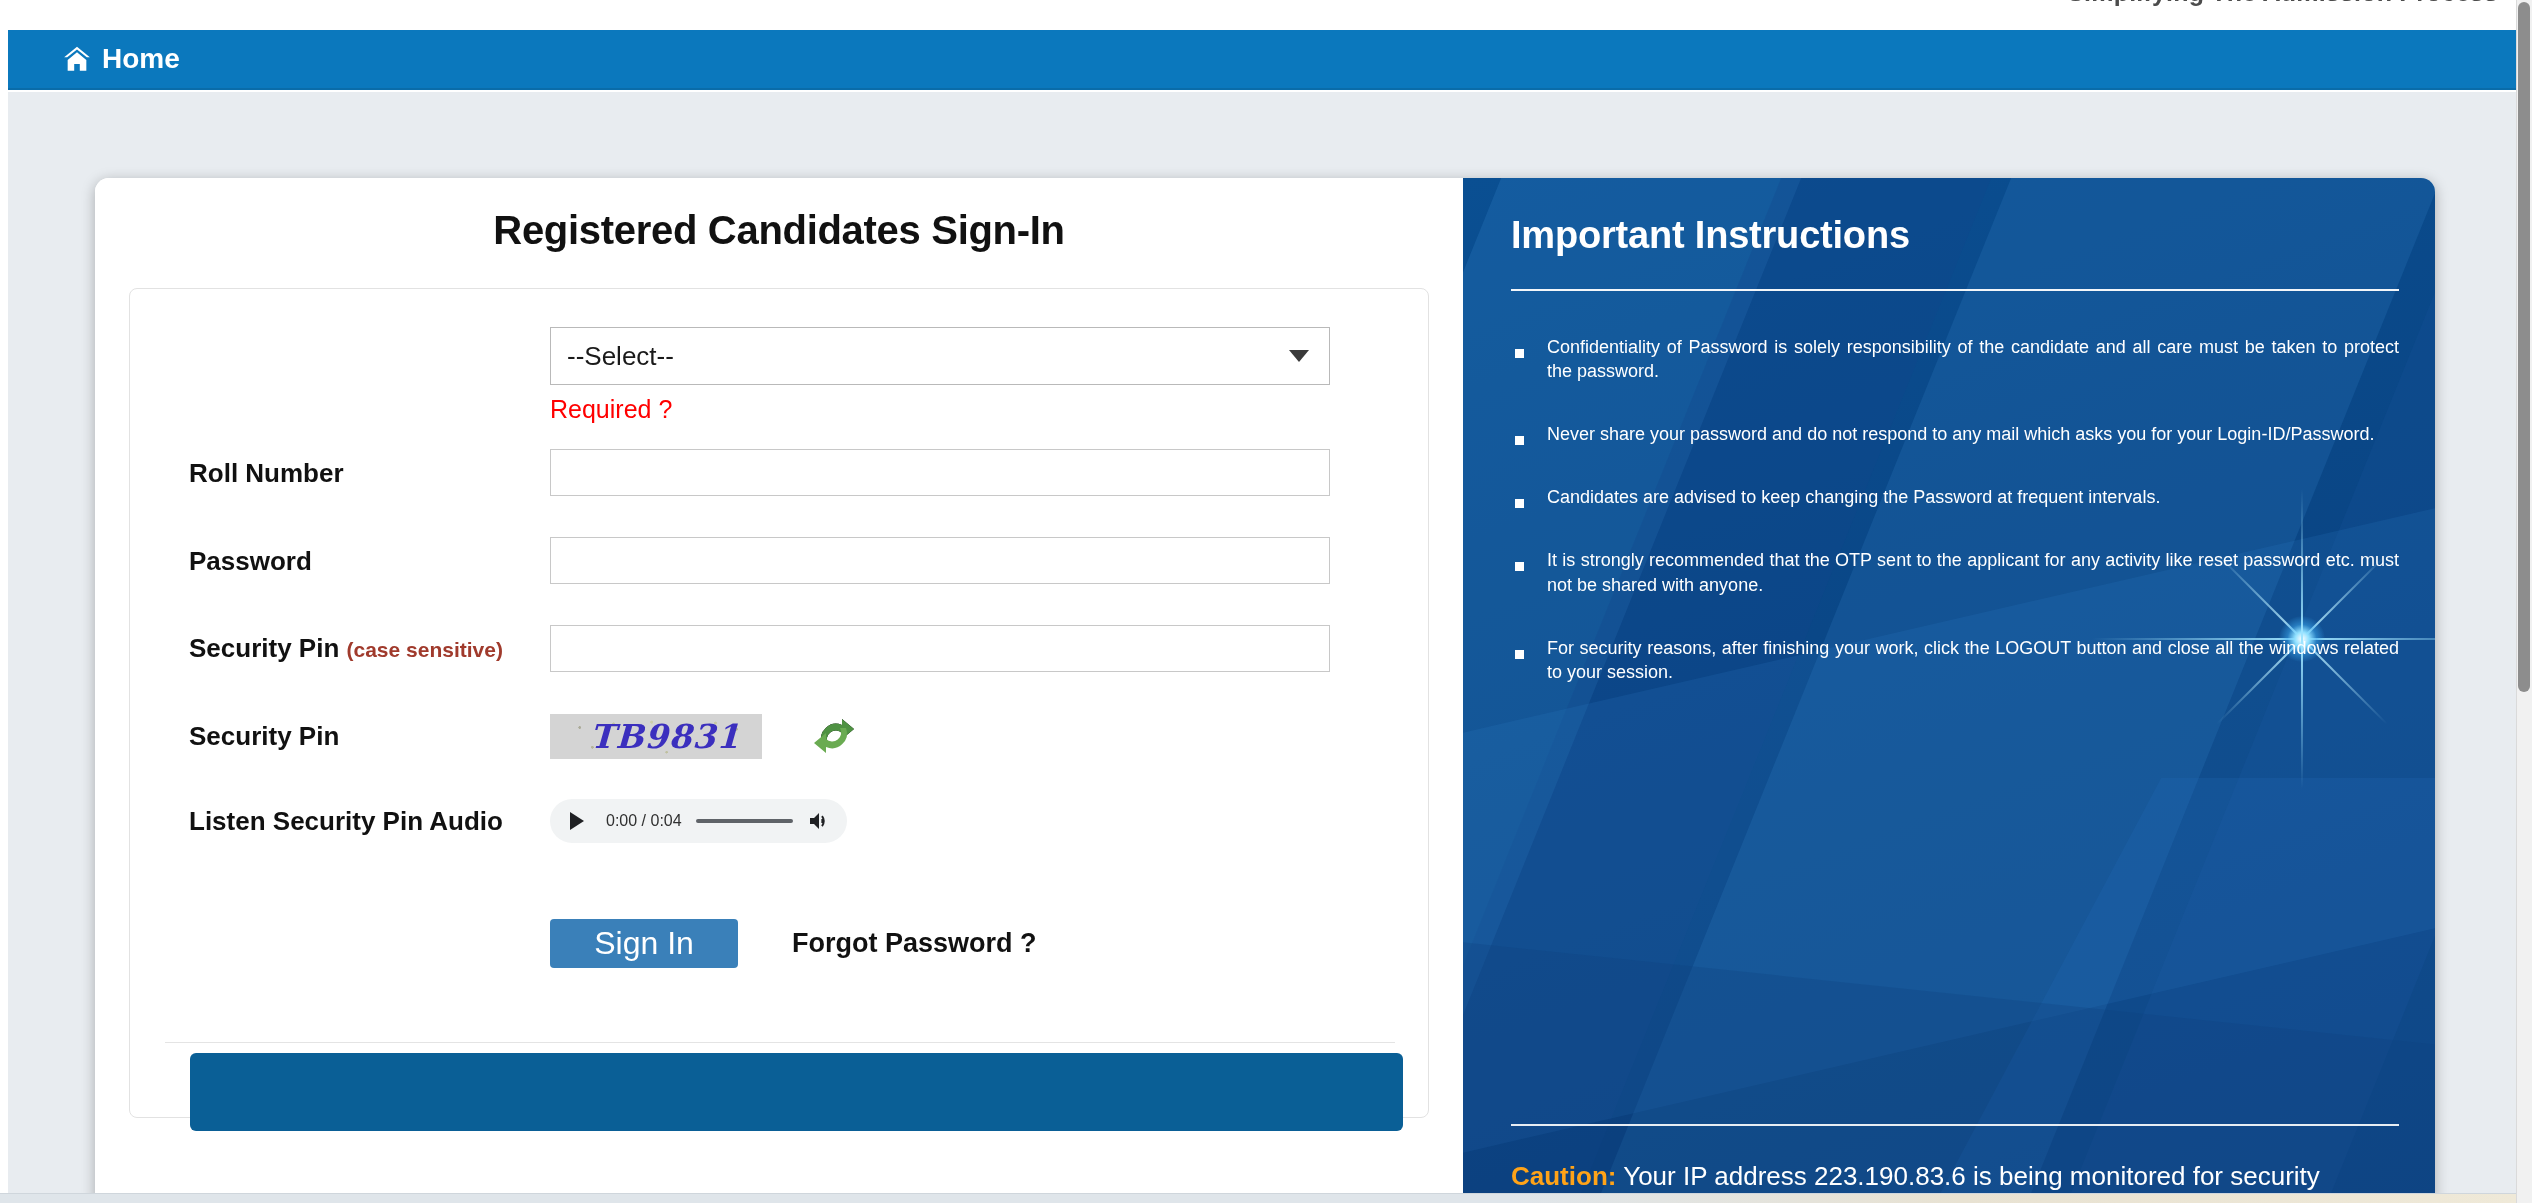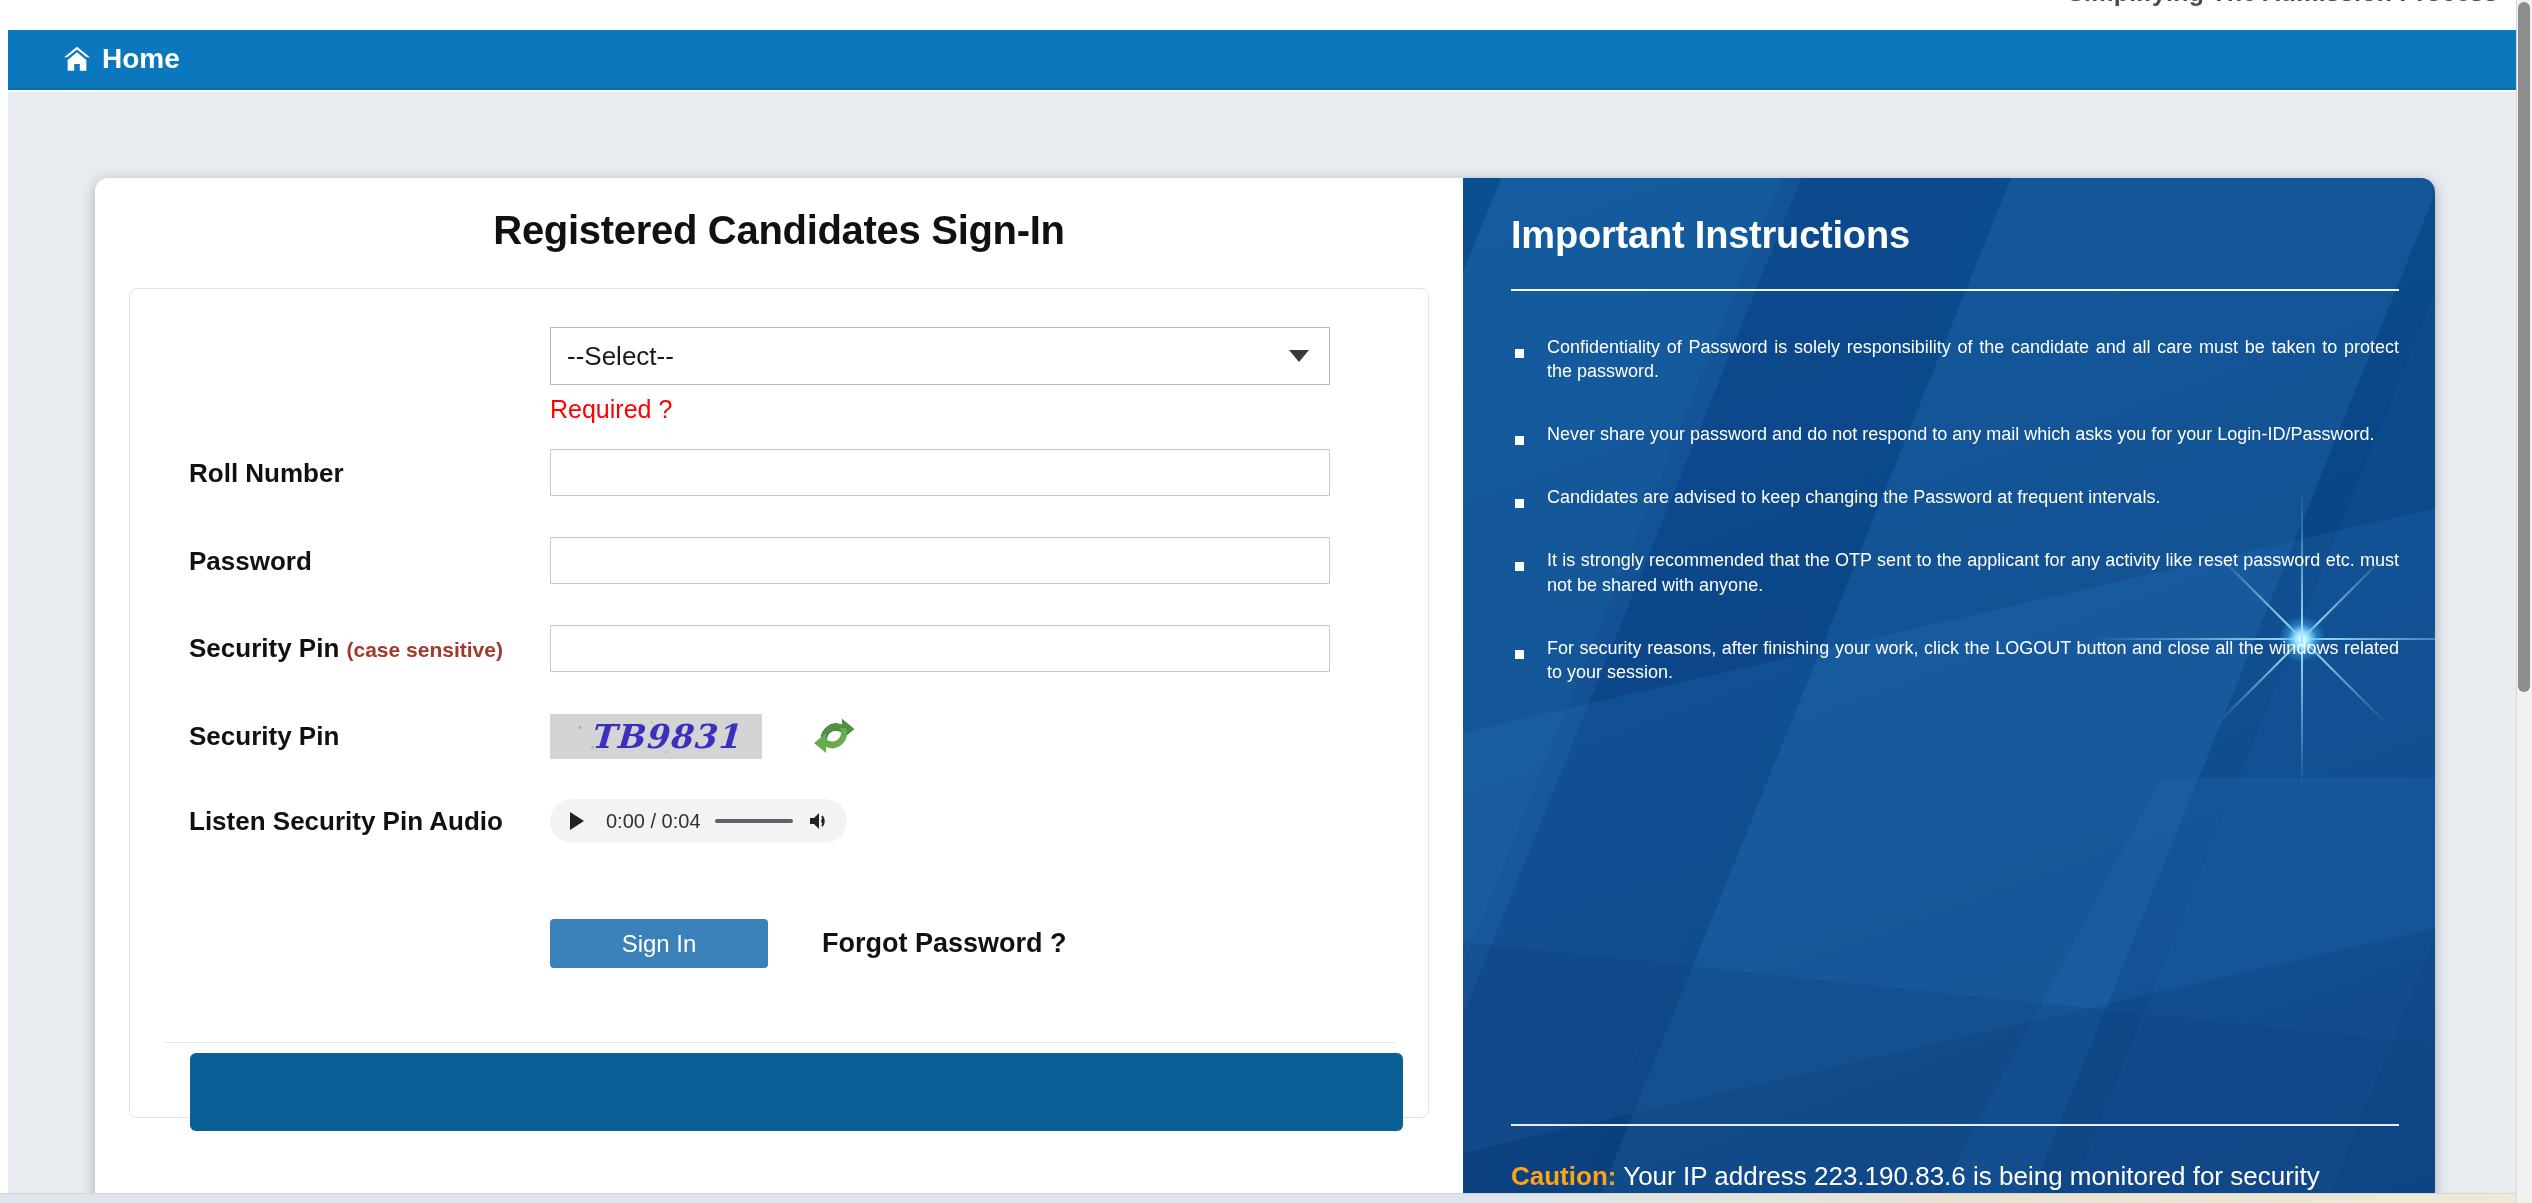--- a/index.html
+++ b/index.html
@@ -250,7 +250,7 @@
     cursor: pointer; flex-shrink: 0;
   }
   .ap-time {
-    font-size: 20px;
+    font-size: 16px;
     color: #303030;
     font-family: "Liberation Sans", sans-serif;
     margin-left: 16px;

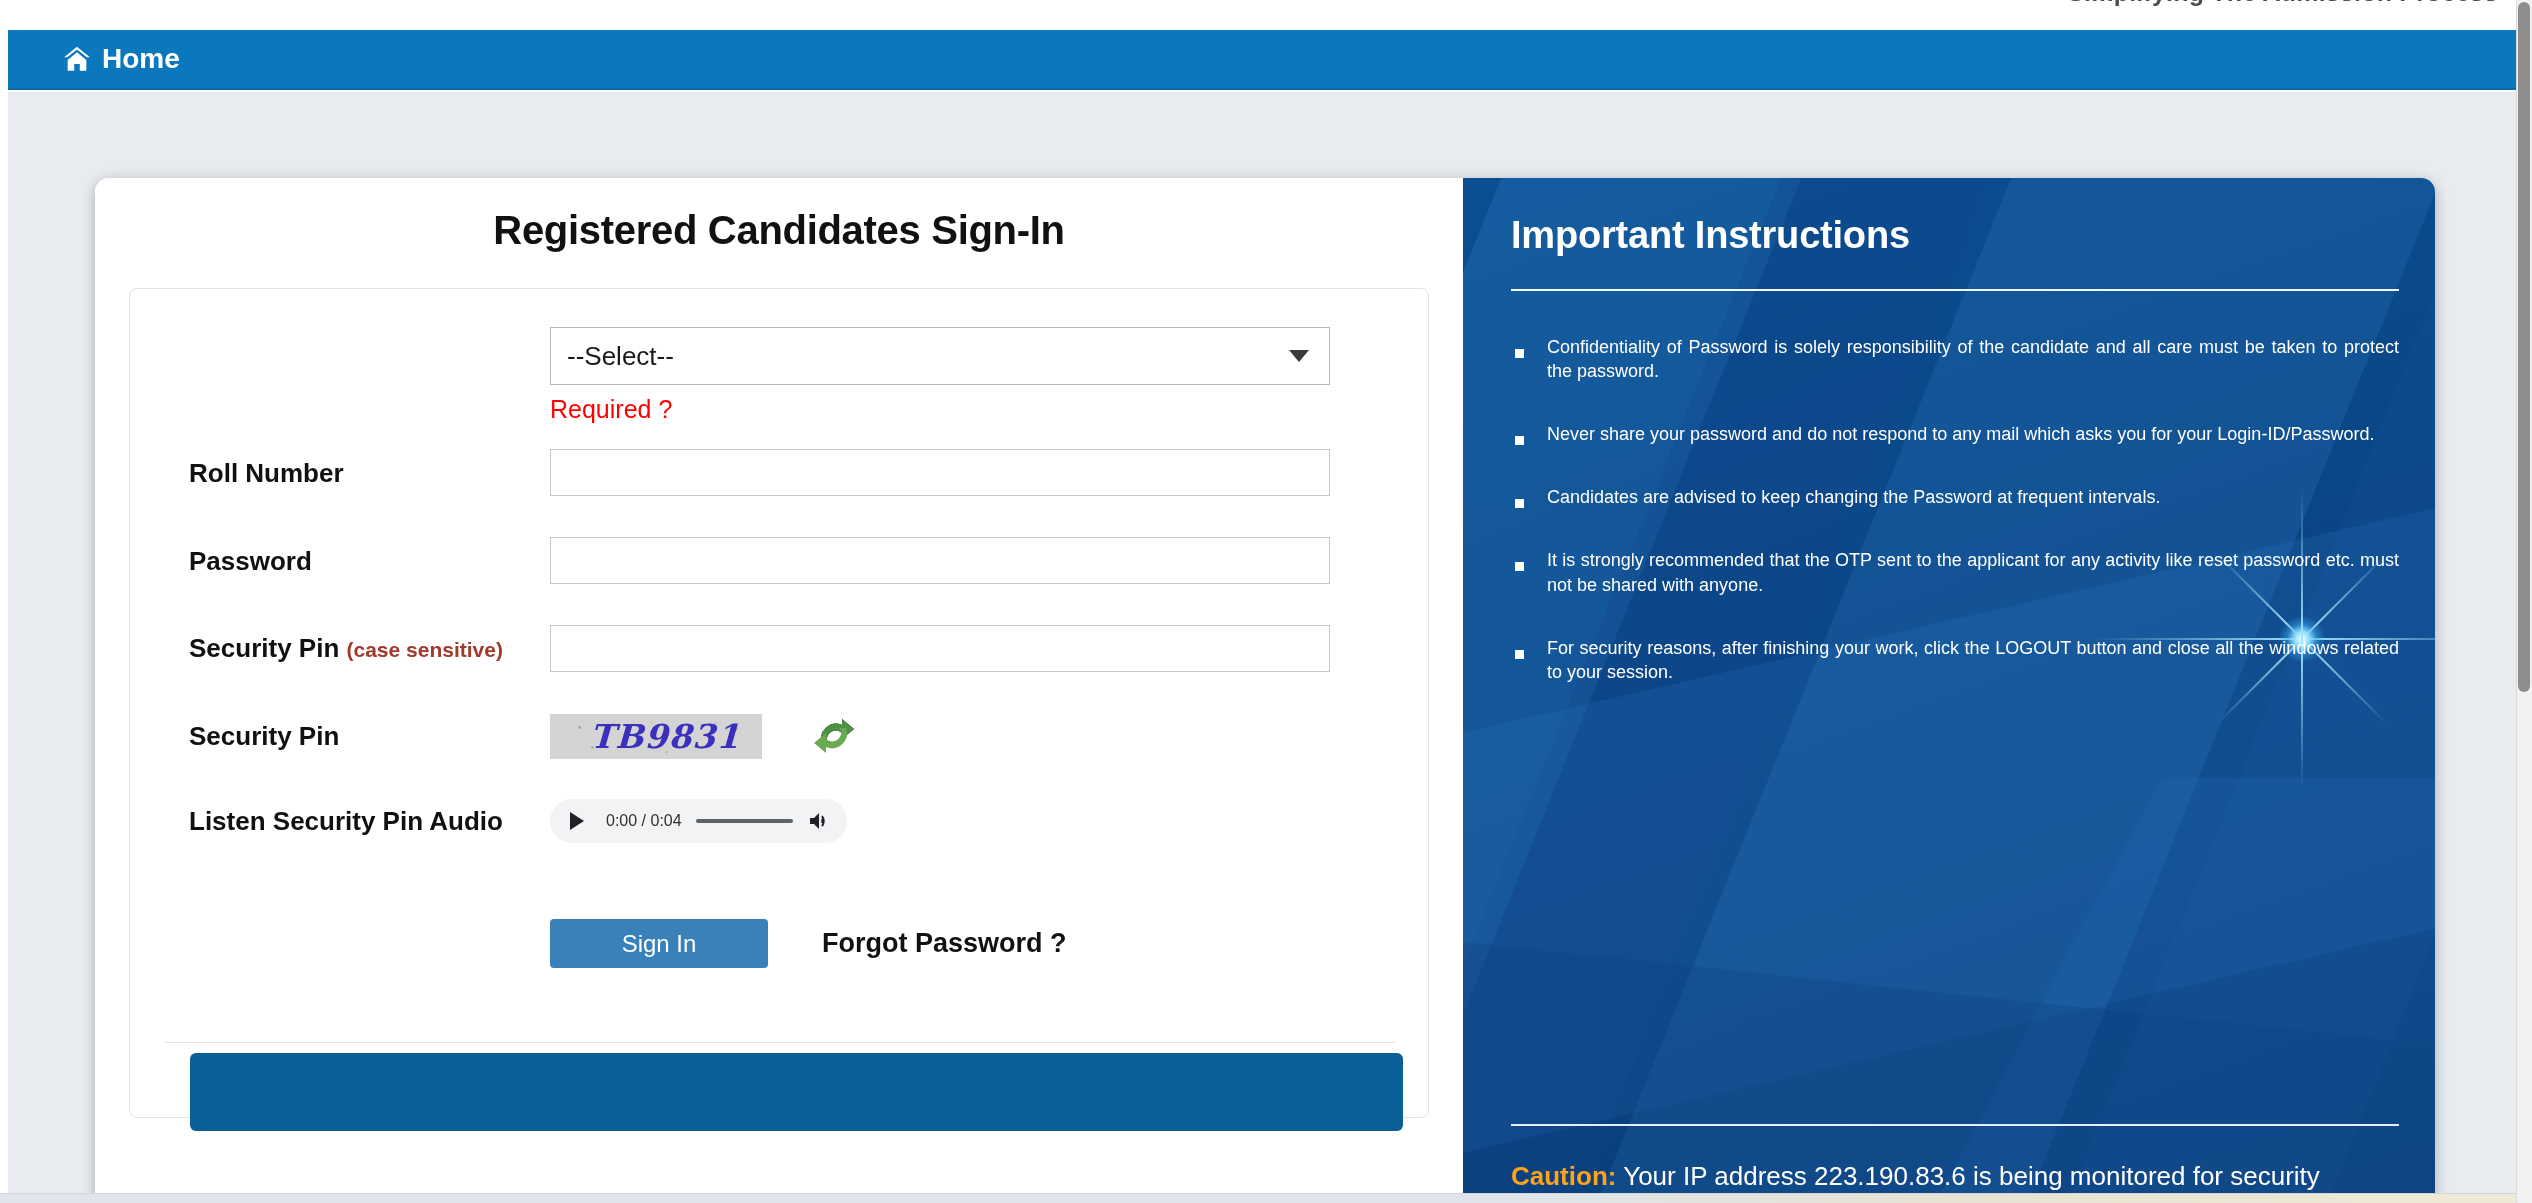--- a/index.html
+++ b/index.html
@@ -271,13 +271,13 @@
   }
 
   .signin-btn {
-    width: 218px;
+    width: 188px;
     height: 49px;
     background: #3a80b9;
     border: none;
     border-radius: 4px;
     color: #ffffff;
-    font-size: 24px;
+    font-size: 32px;
     font-family: "Liberation Sans", sans-serif;
     cursor: pointer;
   }

